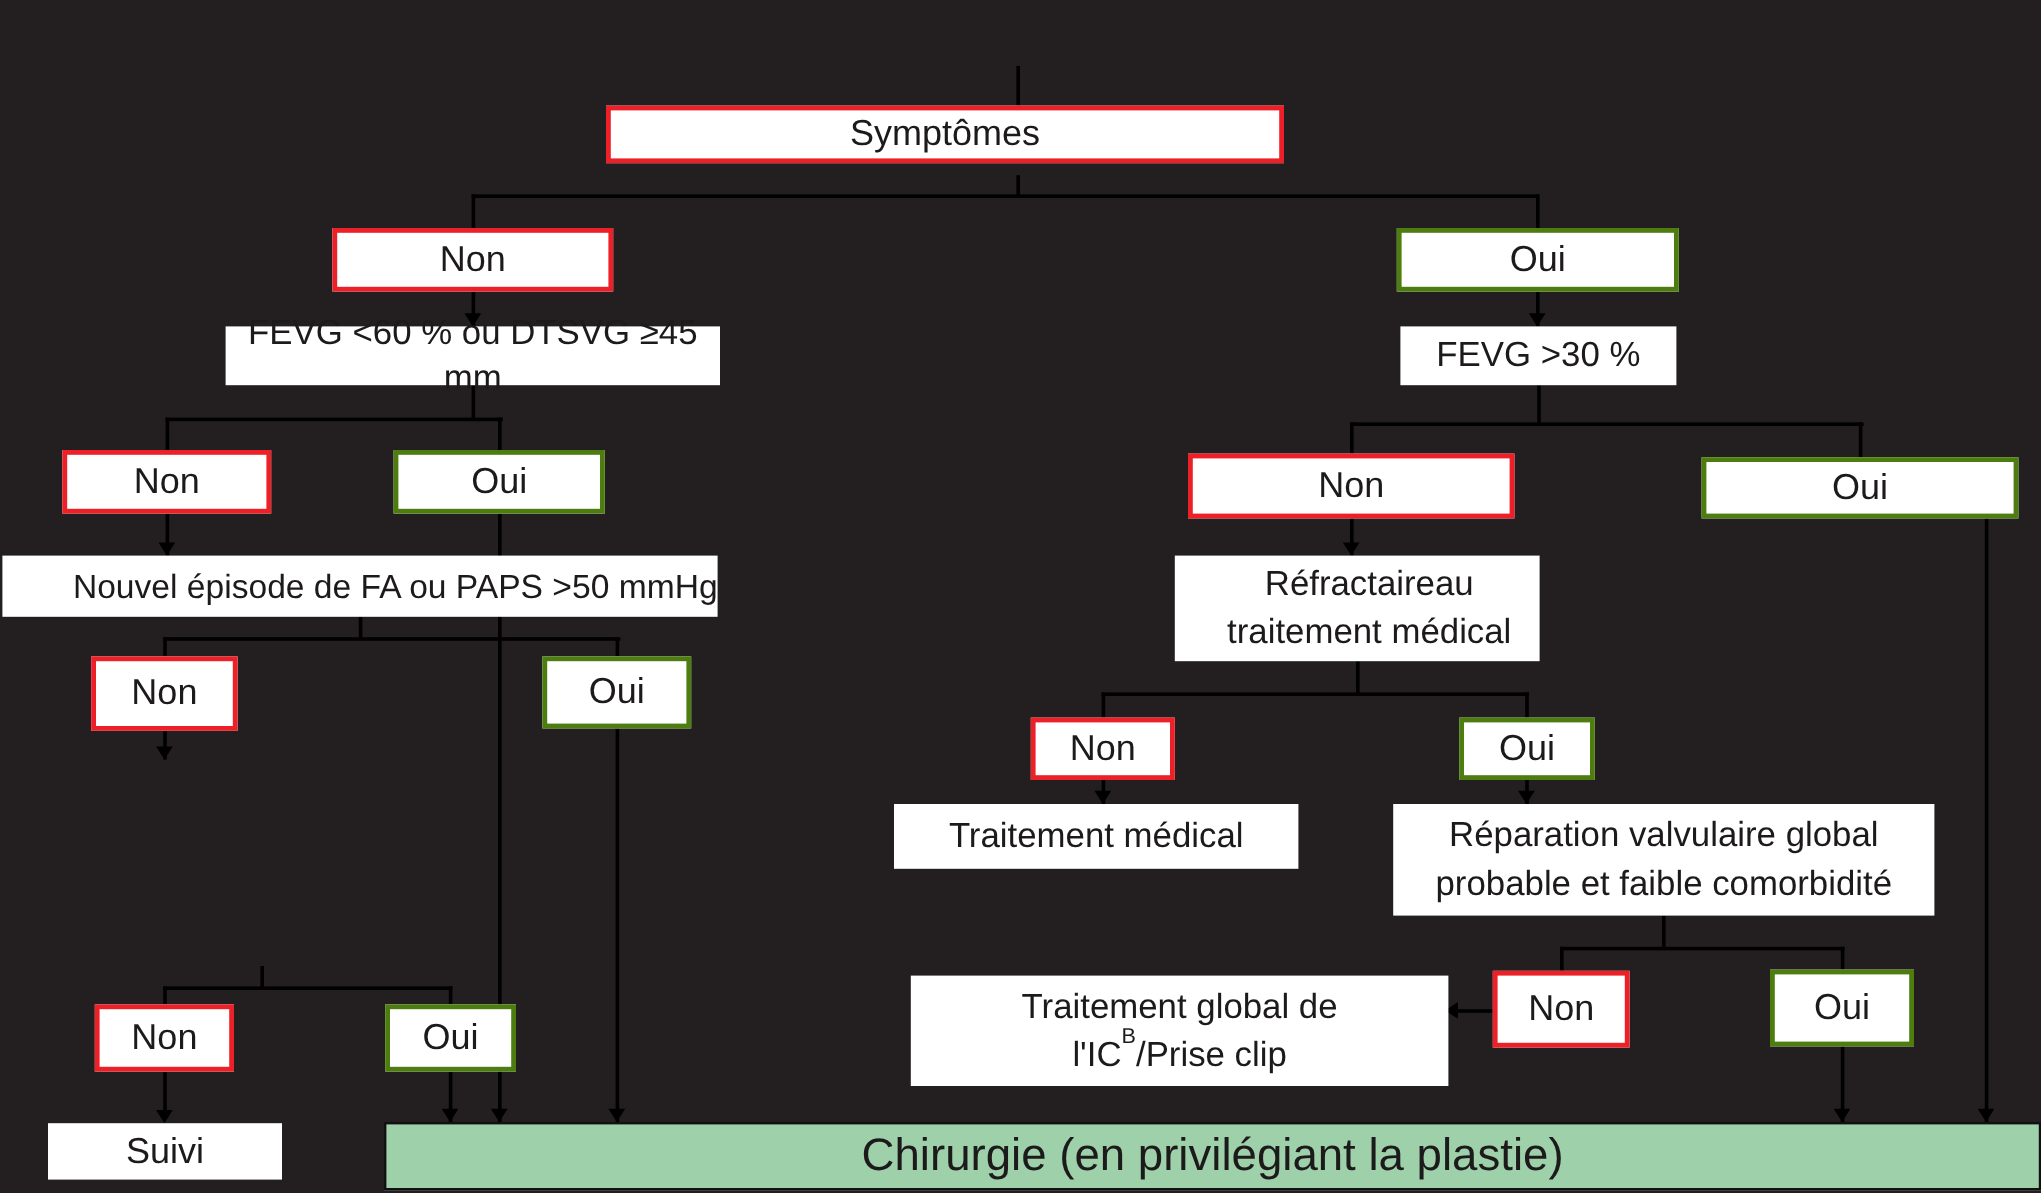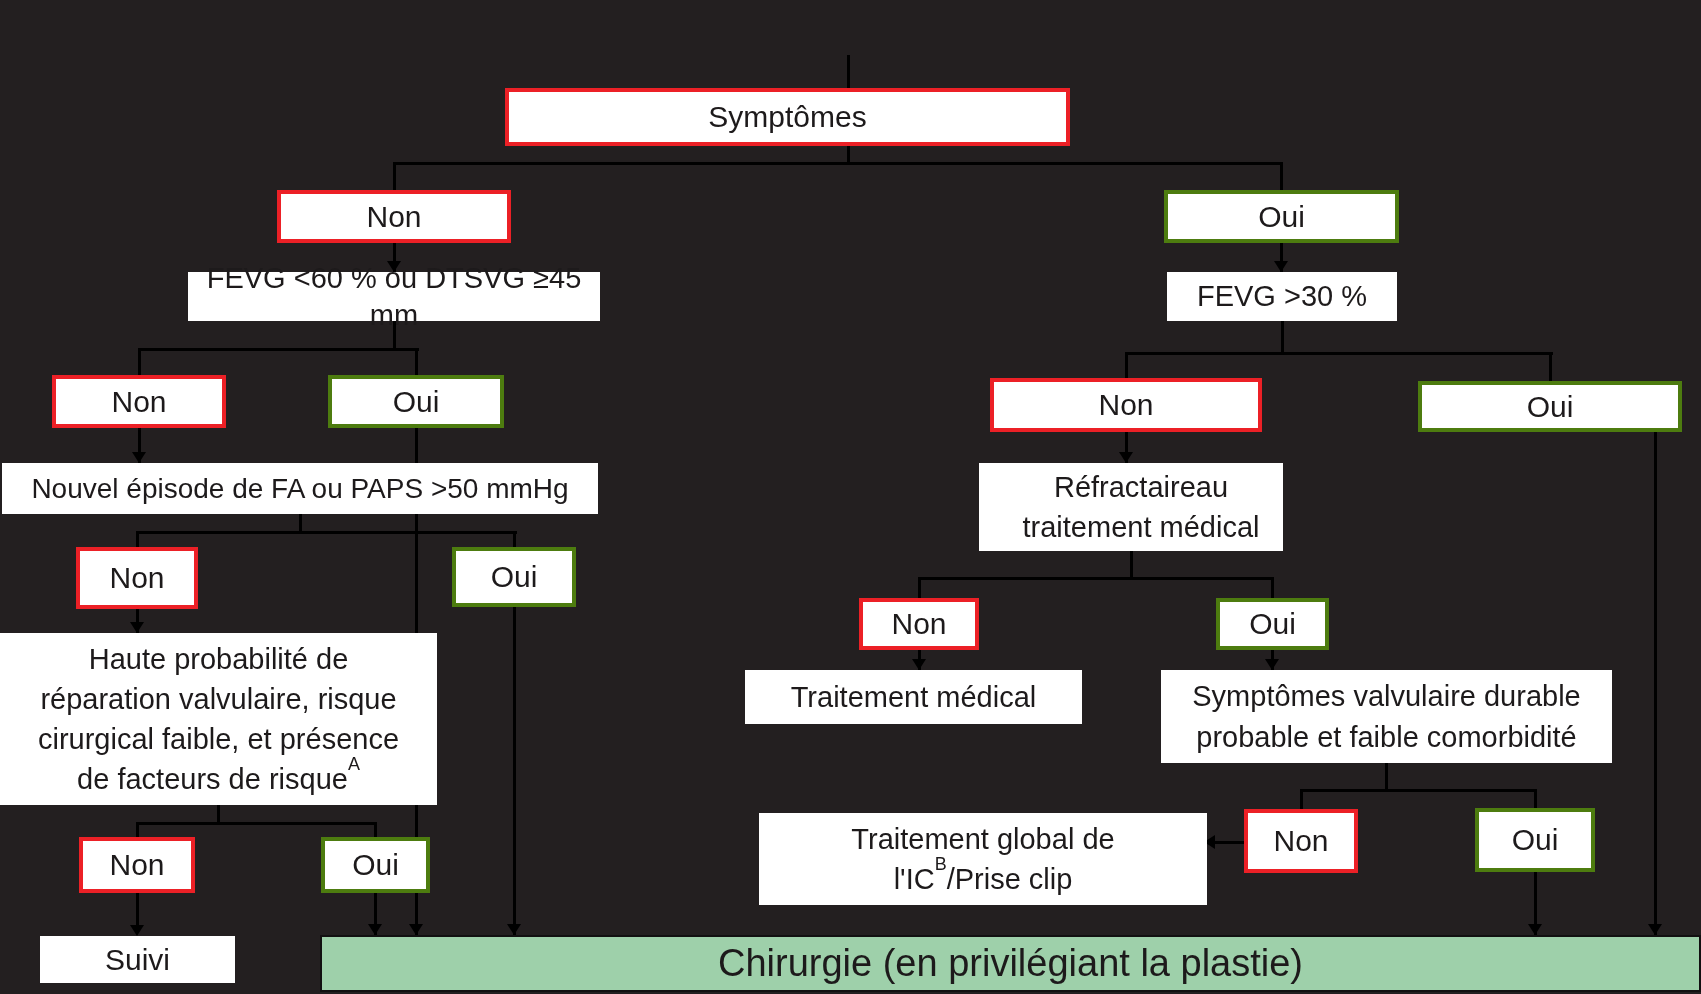--- a/index.html
+++ b/index.html
@@ -93,7 +93,7 @@
   <div class="arl" style="left:1204px;top:835px;"></div>
 
 
-  <div class="node red" style="left:505px;top:88px;width:565px;height:58px;font-size:30px;">
+  <div class="node red" style="left:505px;top:88px;width:565px;height:48px;font-size:30px;">
     <span>Symptômes</span>
   </div>
 

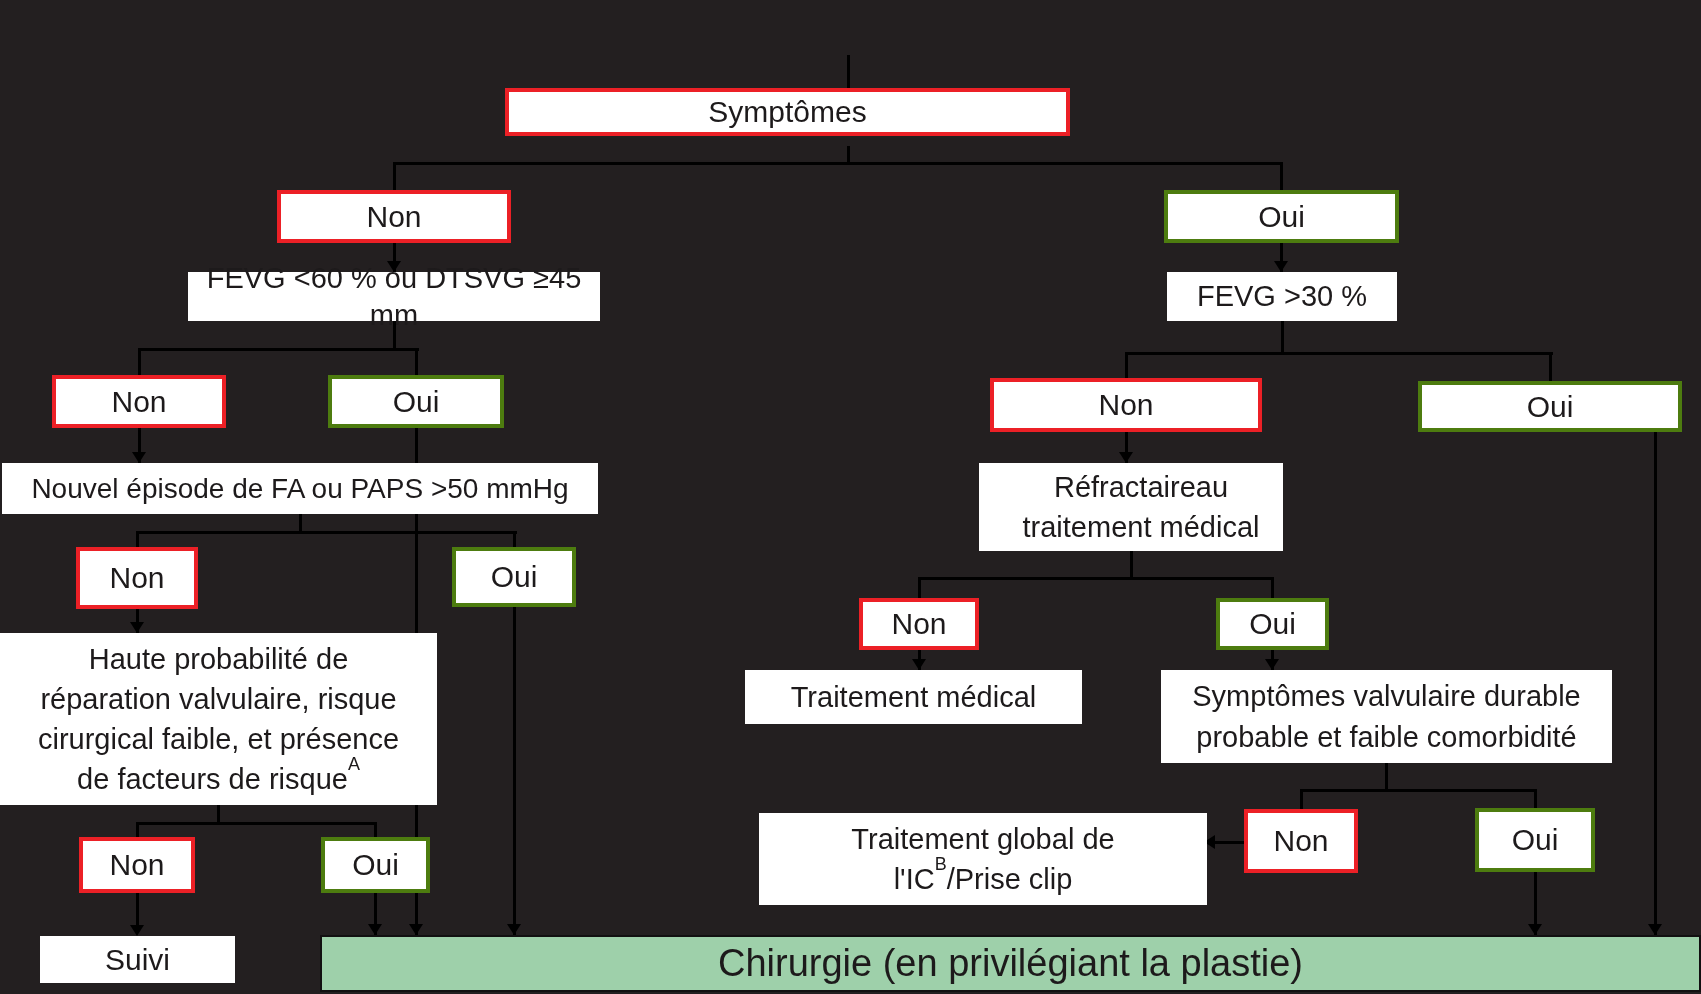--- a/index.html
+++ b/index.html
@@ -124,7 +124,7 @@
     <span>Oui</span>
   </div>
 
-  <div class="node" style="left:2px;top:463px;width:596px;height:51px;font-size:28px;">
+  <div class="node" style="left:2px;top:463px;width:596px;height:51px;font-size:28px;align-items:flex-end;">
     <span>Nouvel épisode de FA ou PAPS &gt;50 mmHg</span>
   </div>
 

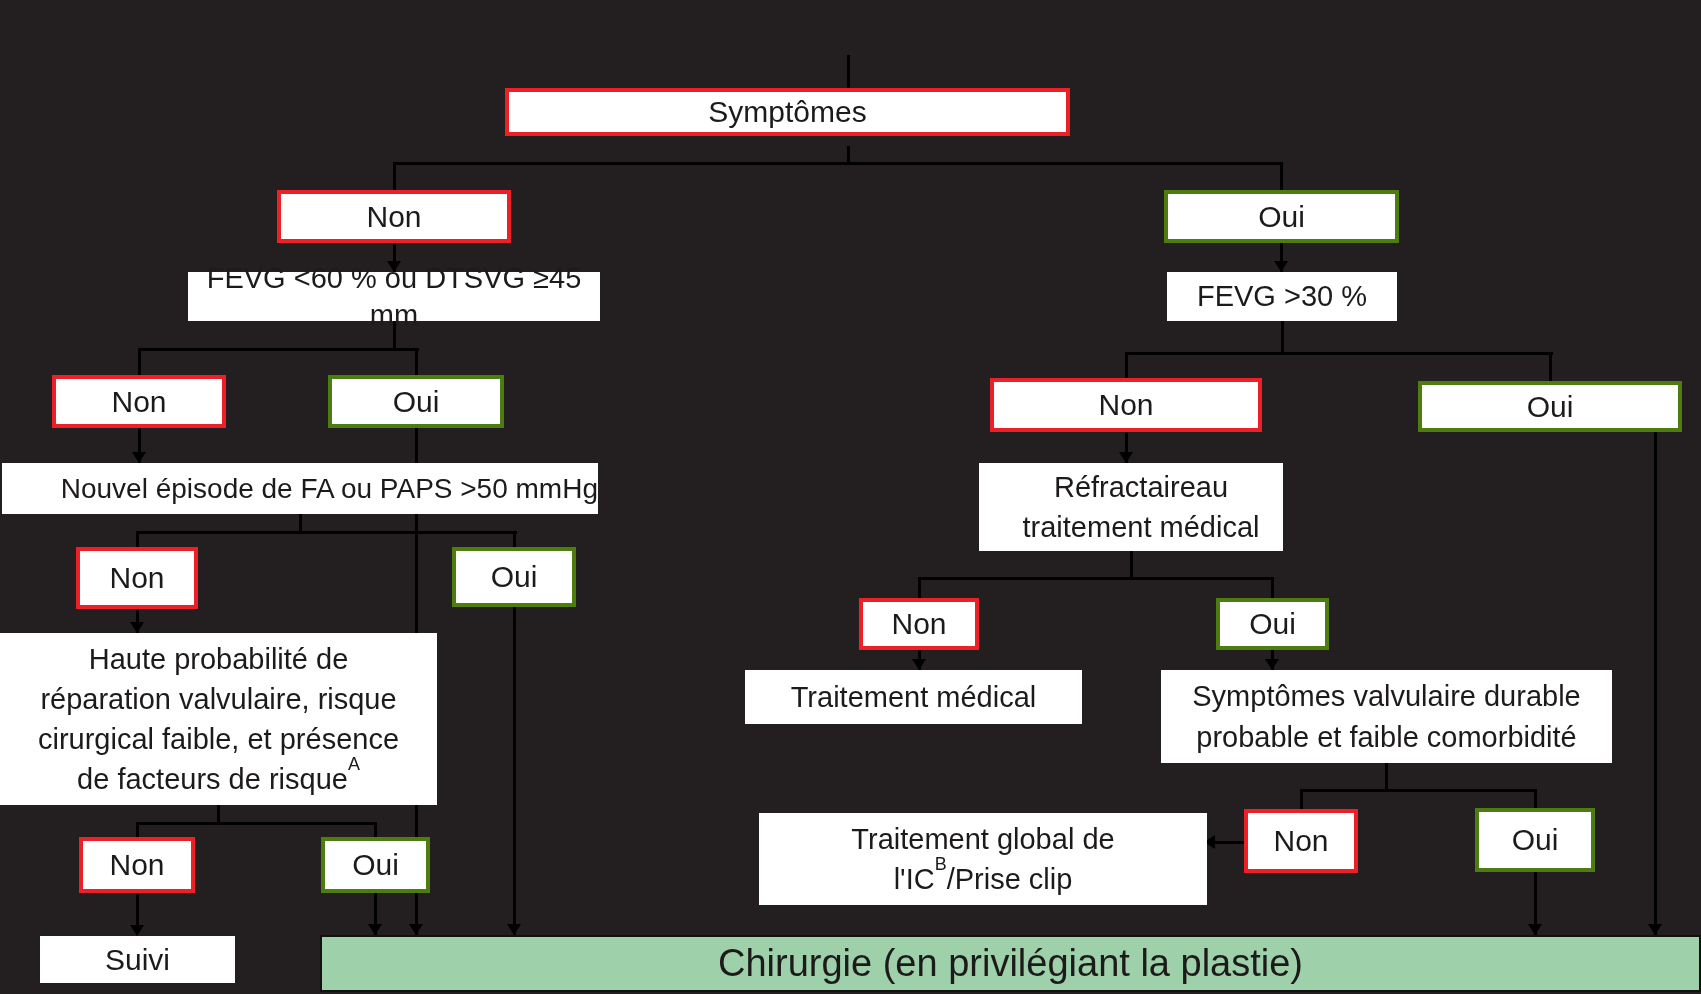--- a/index.html
+++ b/index.html
@@ -140,14 +140,6 @@
     <span>Oui</span>
   </div>
 
-  <div class="node tight" style="left:0px;top:633px;width:437px;height:172px;">
-    <div>Haute probabilité de</div>
-    <div>réparation valvulaire, risque</div>
-    <div>cirurgical faible, et présence</div>
-    <div>
-      <span>de facteurs de risque</span><sup class="note">A</sup>
-    </div>
-  </div>
 
   <div class="node red yn" style="left:859px;top:598px;width:120px;height:52px;">
     <span>Non</span>

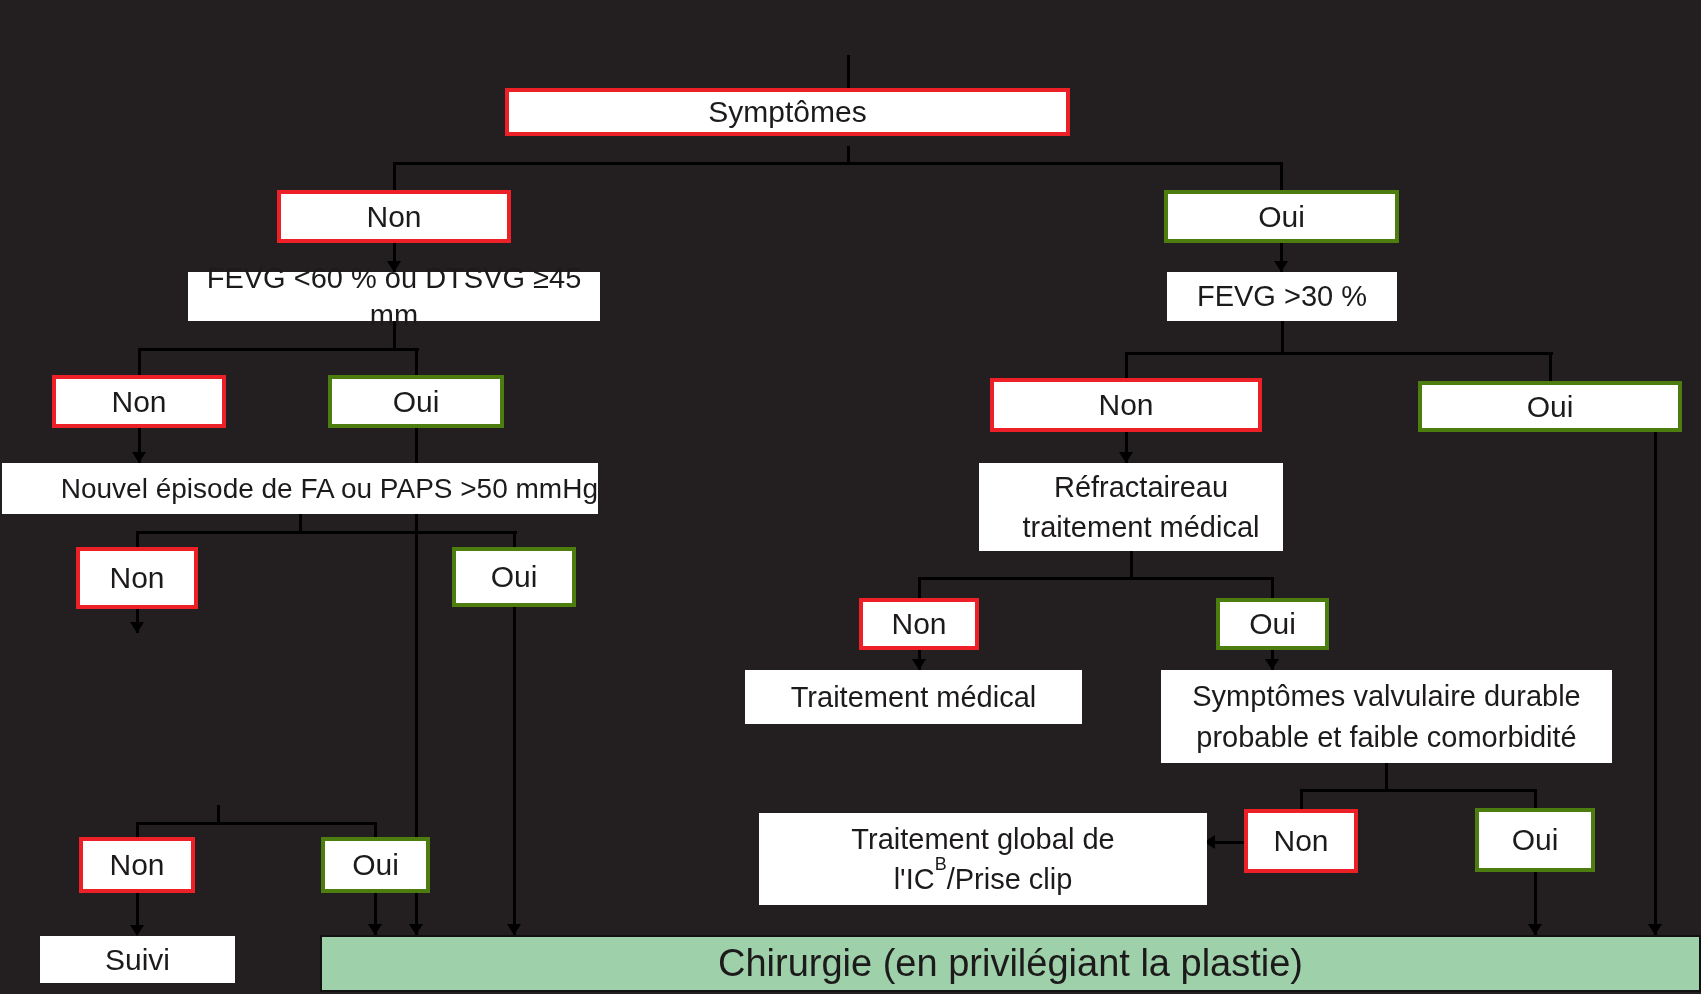--- a/index.html
+++ b/index.html
@@ -153,7 +153,7 @@
   </div>
 
   <div class="node tight" style="left:1161px;top:670px;width:451px;height:93px;">
-    <div>Symptômes valvulaire durable</div>
+    <div>Réparation valvulaire global</div>
     <div>probable et faible comorbidité</div>
   </div>
 

